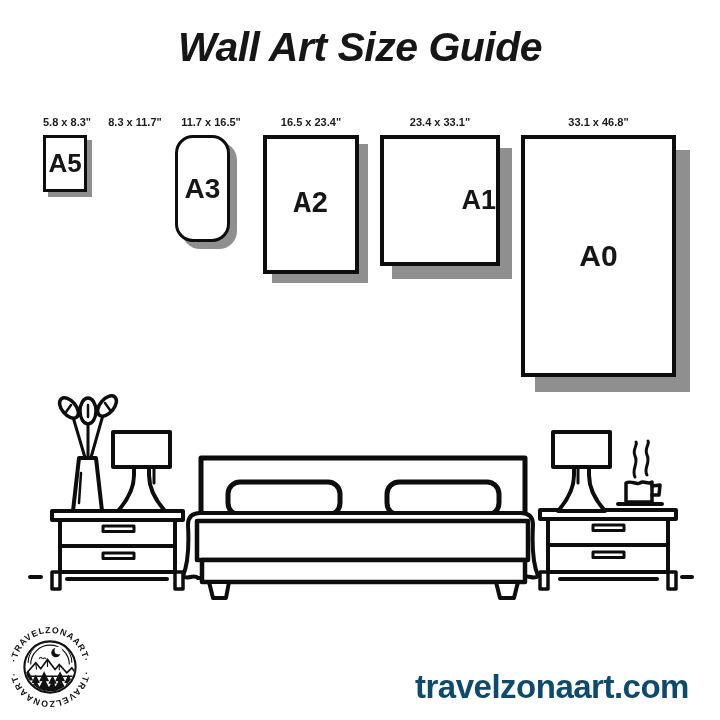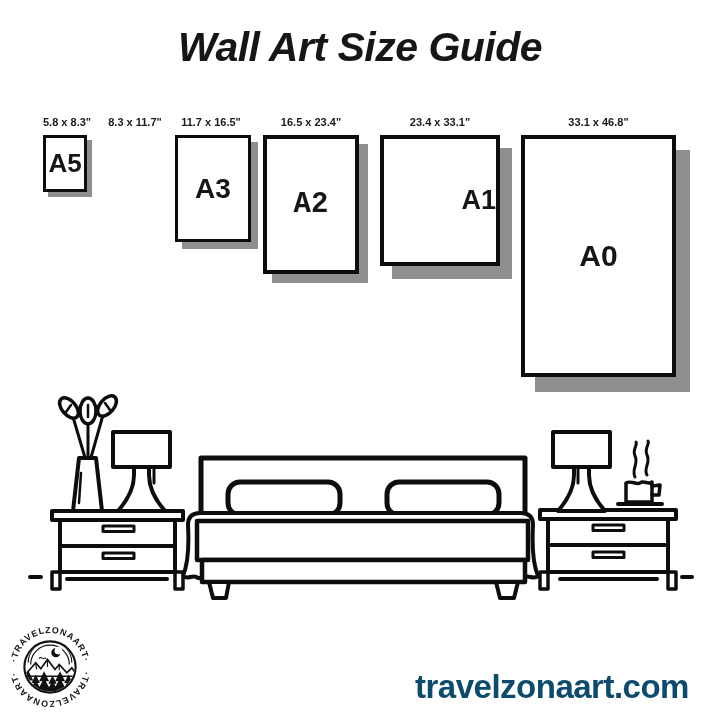--- a/index.html
+++ b/index.html
@@ -52,7 +52,7 @@
 </div>
 <div class="size-group" style="left:175px;">
   <div class="size-dims" style="width:72px;">11.7 x 16.5"</div>
-  <div class="size-box sh7" style="width:76px;height:107px;font-size:28px;">
+  <div class="size-box sh7" style="width:55px;height:107px;font-size:28px;border-radius:18px;">
       <span>A3</span>
     </div>
 </div>

